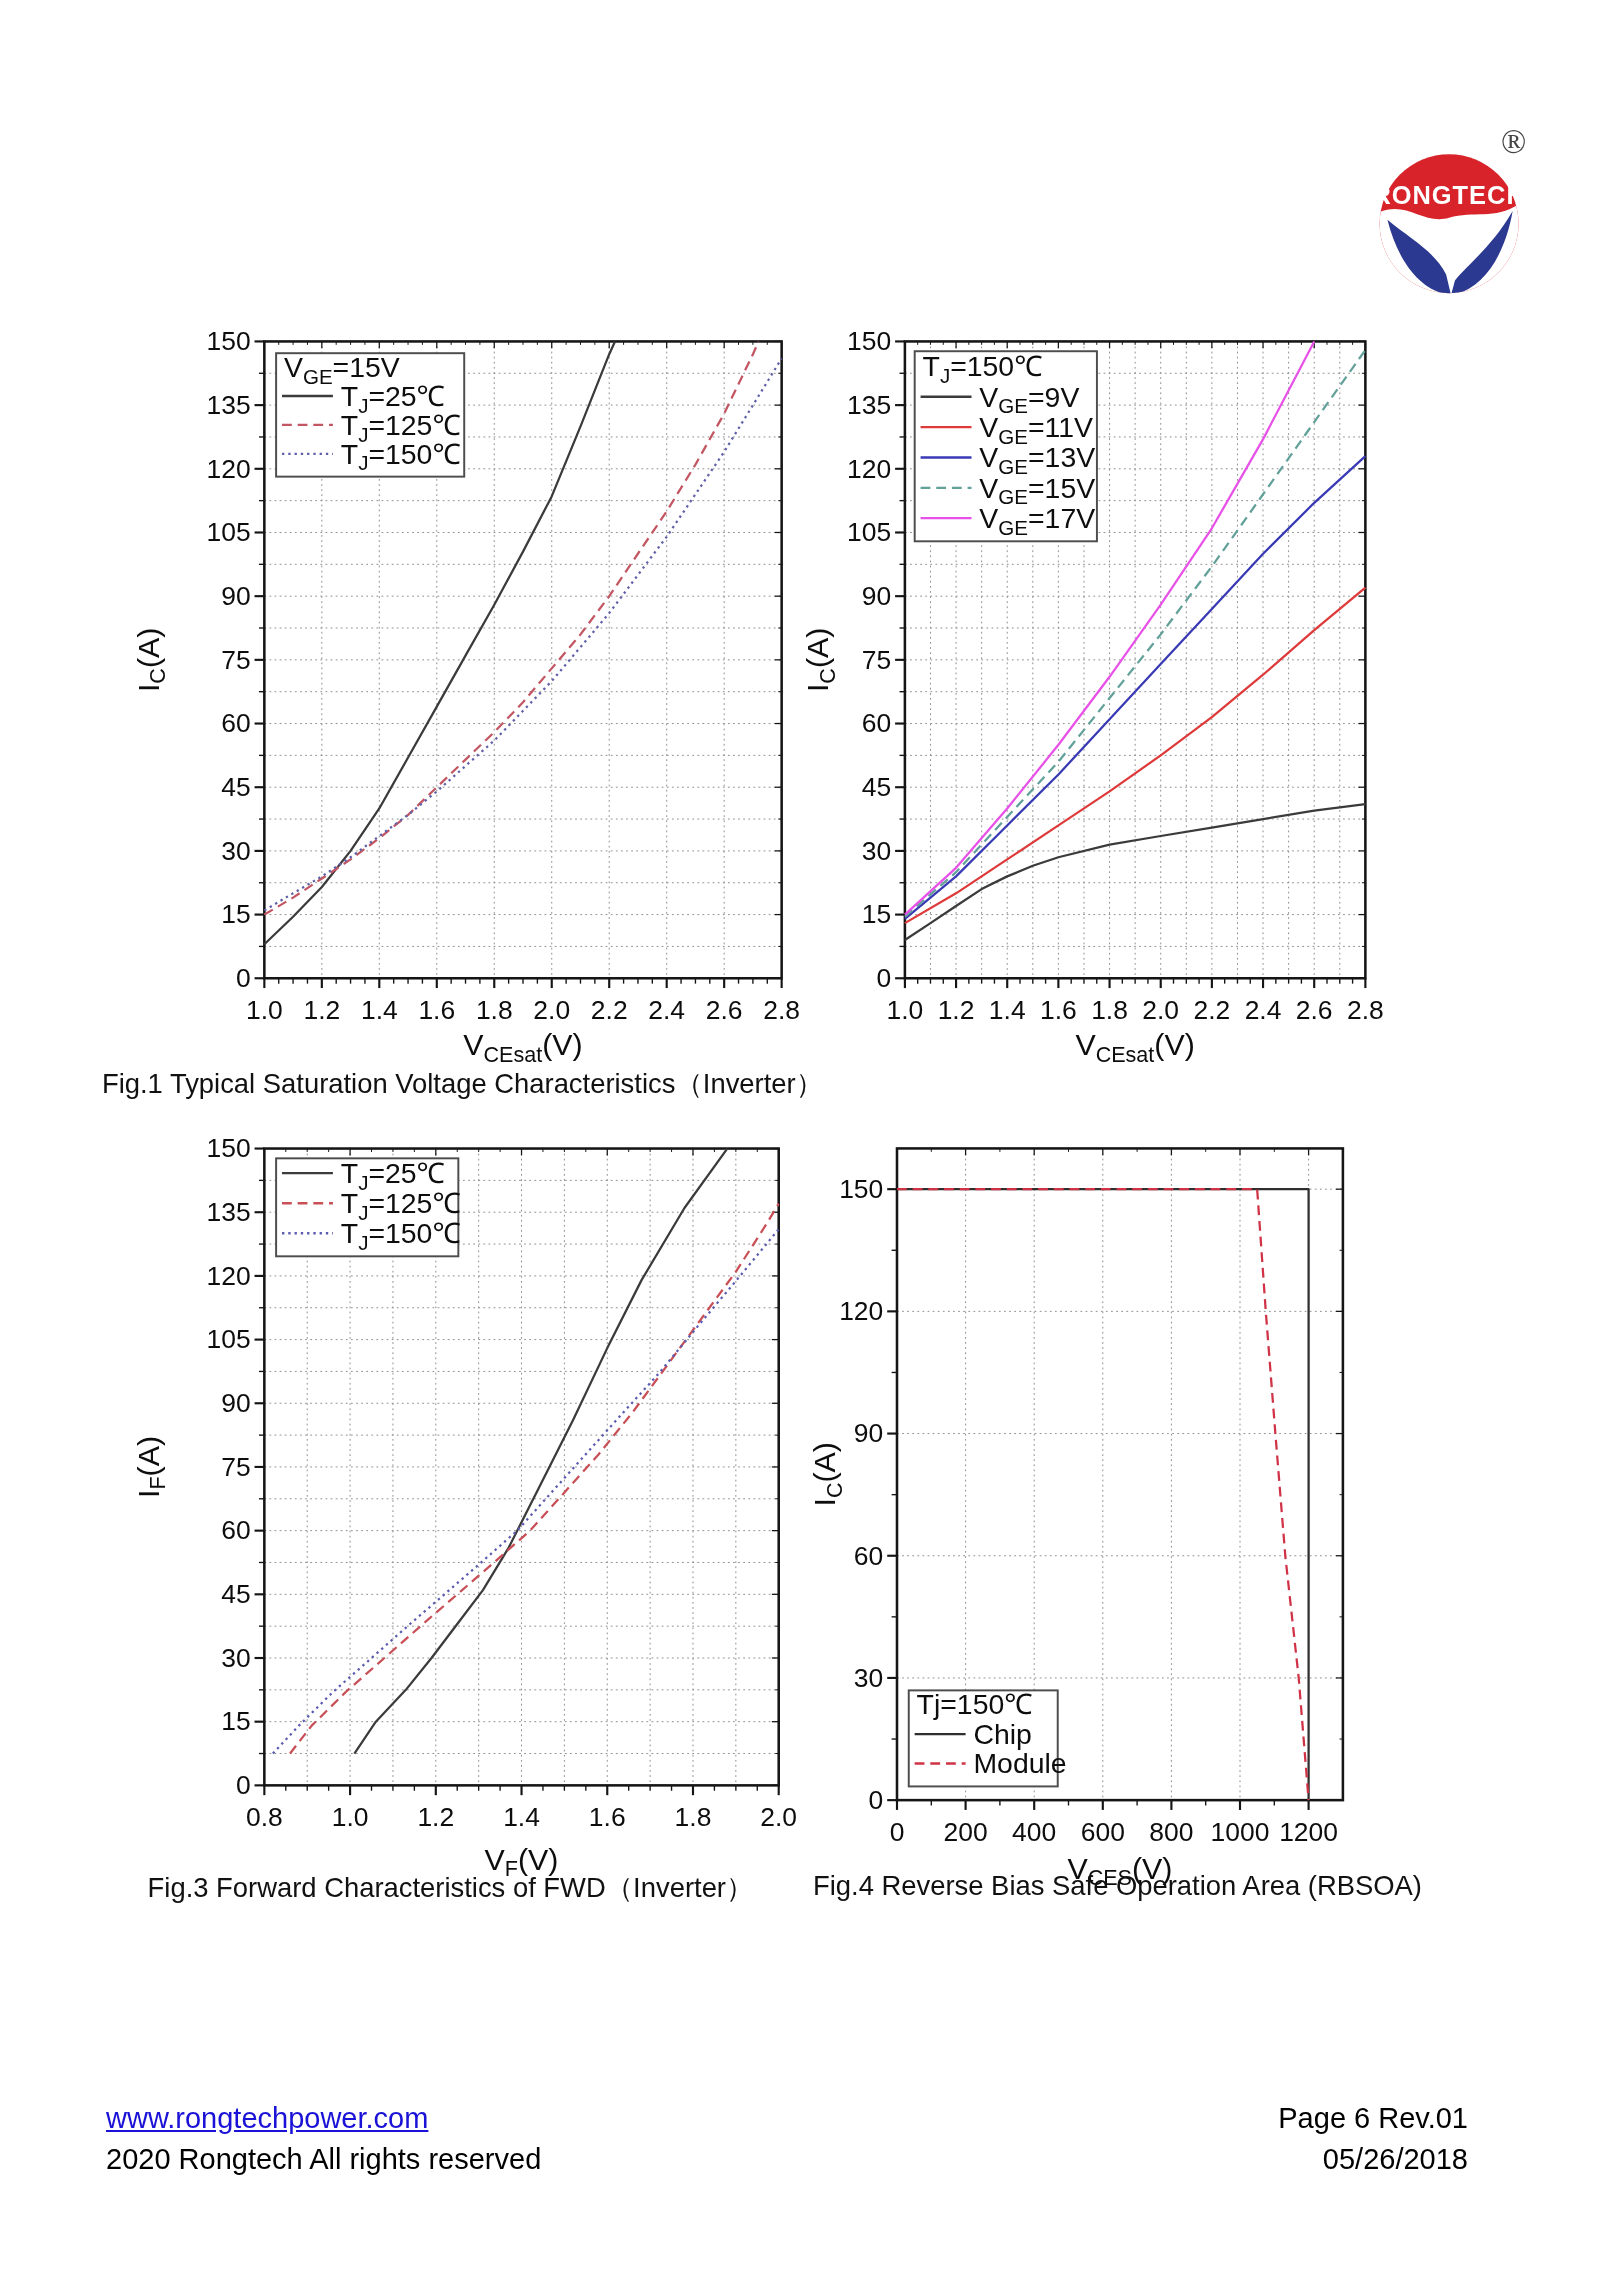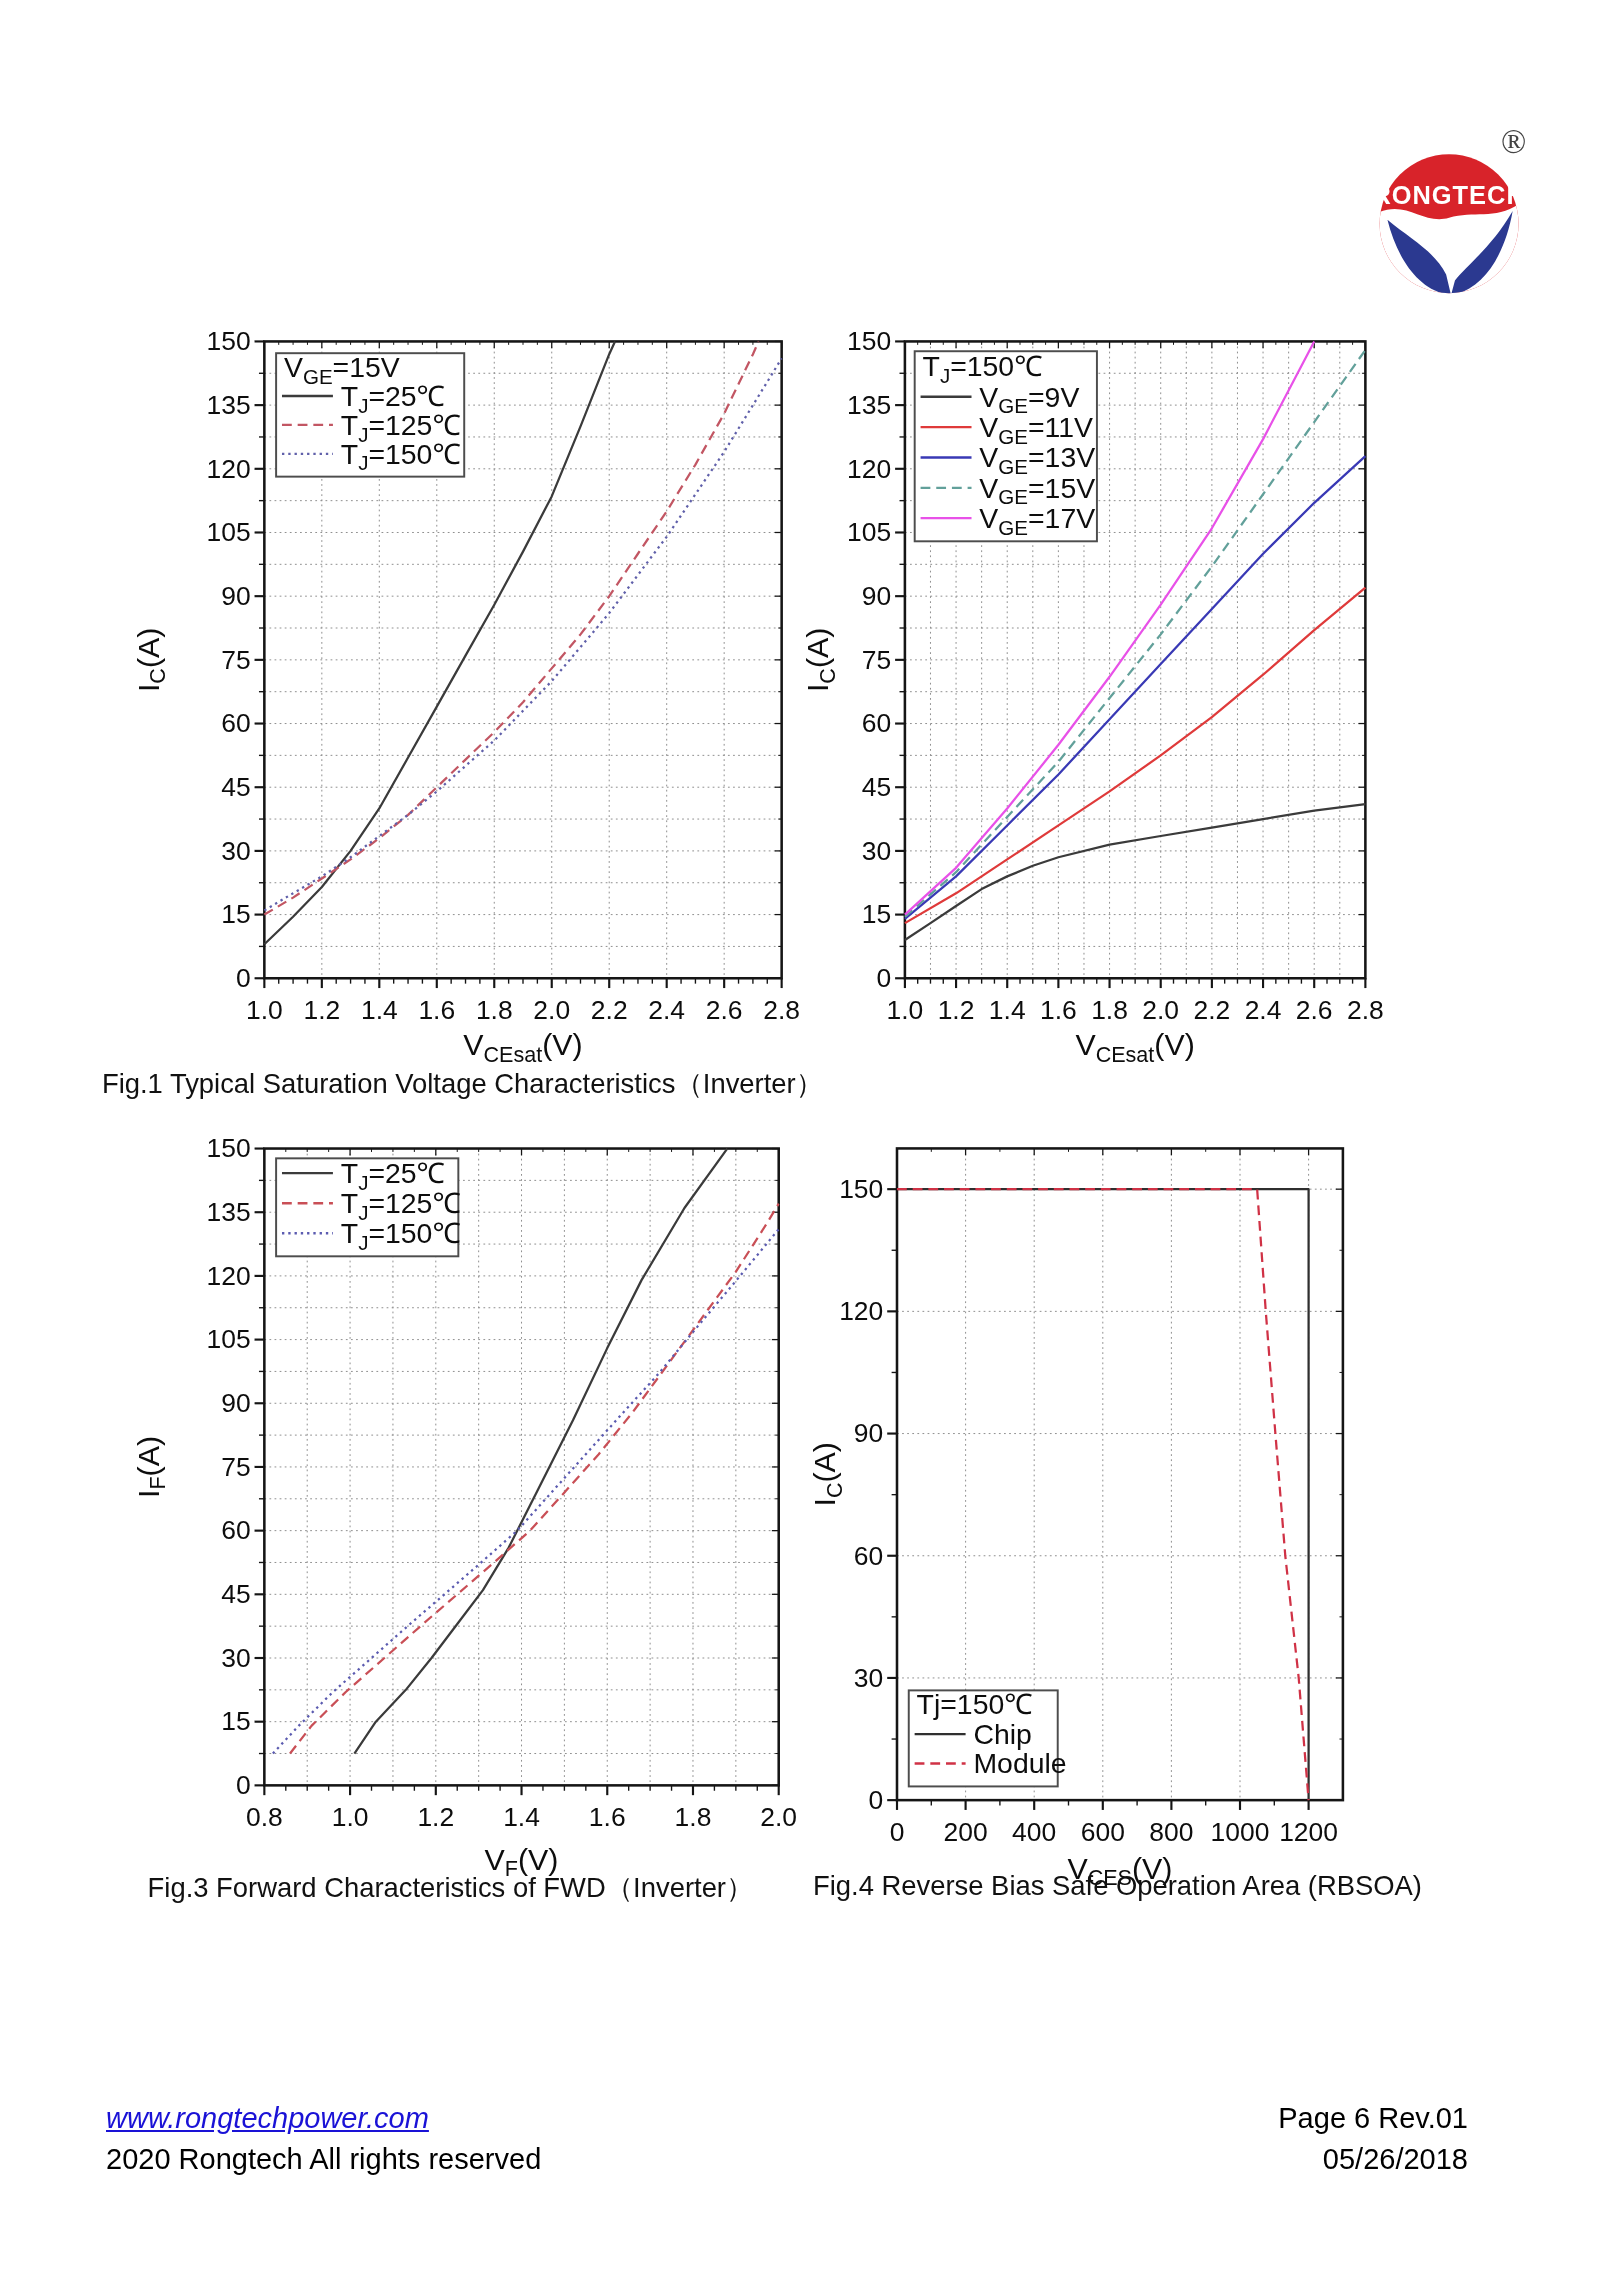--- a/index.html
+++ b/index.html
@@ -25,7 +25,7 @@
     position:absolute;left:106px;top:2098px;
     font-size:29px;color:#000;line-height:41px;
   }
-  .footer-left a{color:#1a12d6;text-decoration:underline;cursor:pointer;font-style:italic;}
+  .footer-left a{color:#1a12d6;text-decoration:underline;cursor:pointer;}
   .footer-right{
     position:absolute;right:153px;top:2098px;
     font-size:29px;color:#000;line-height:41px;text-align:right;

